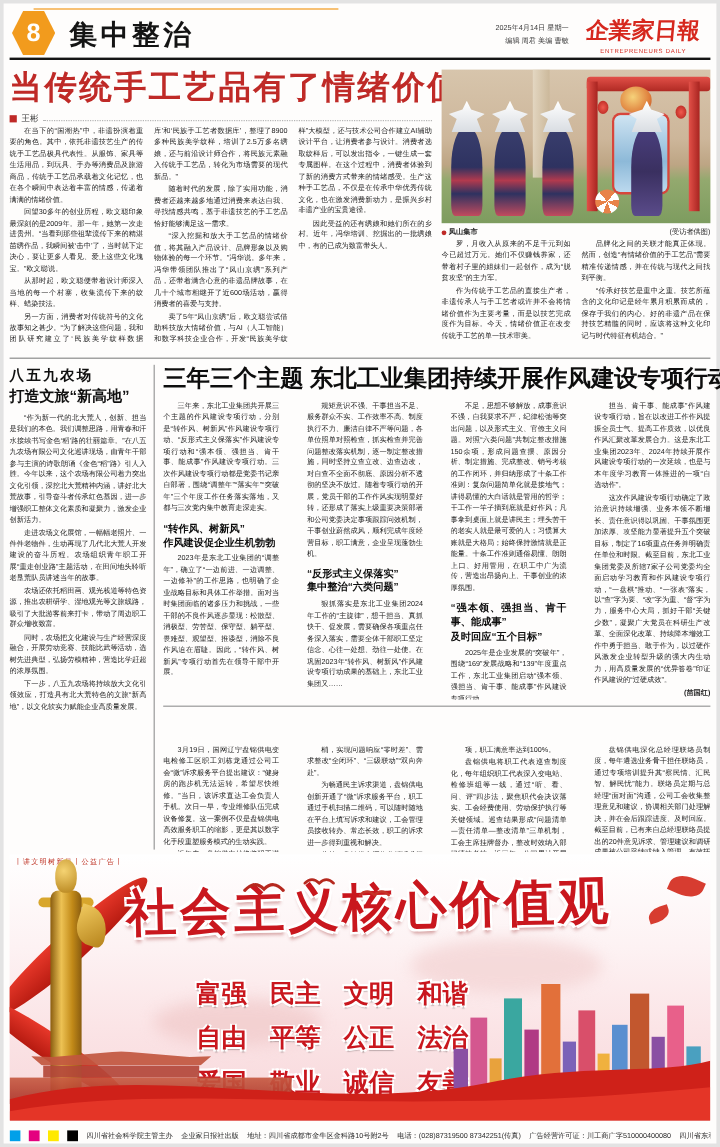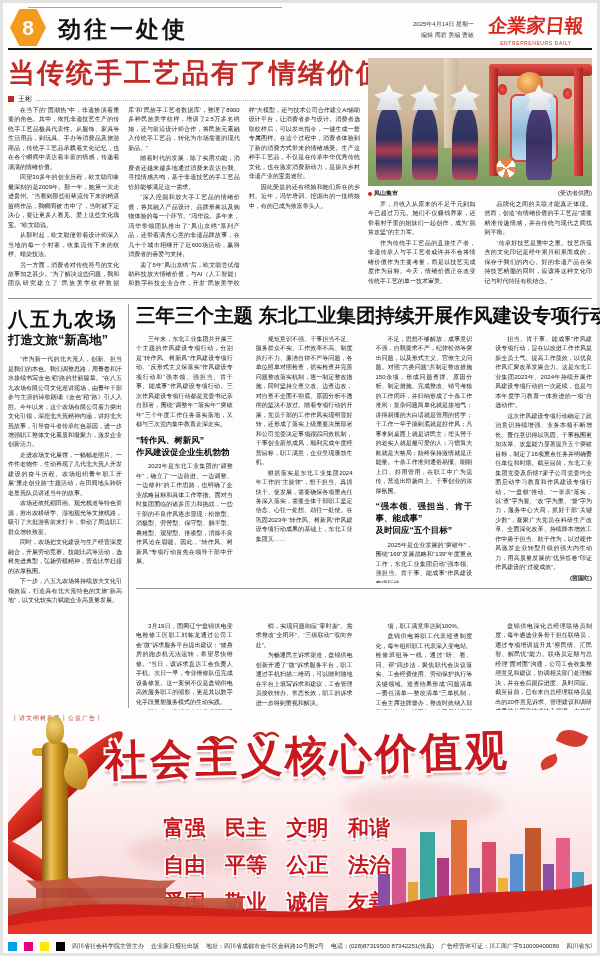--- a/index.html
+++ b/index.html
@@ -120,7 +120,7 @@
     <div class="hexbadge">
       <span>8</span>
     </div>
-    <div class="section-cn">劲往一处使</div>
+    <div class="section-cn">集中整治</div>
     <div class="dateblock">
       <div>2025年4月14日  星期一</div>
       <div>编辑 周君  美编 曹敏</div>

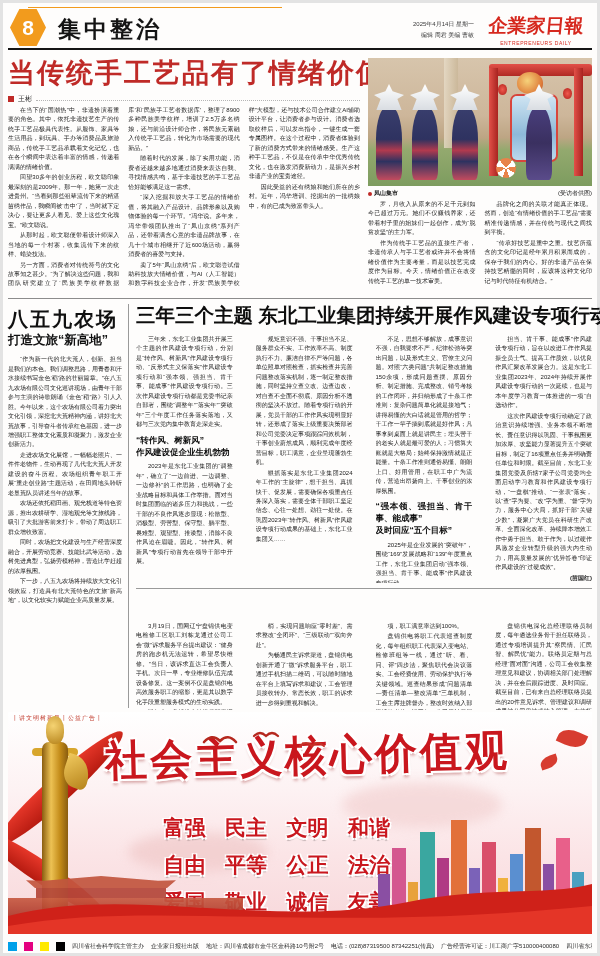--- a/index.html
+++ b/index.html
@@ -59,7 +59,7 @@
   
   .sidebar{position:absolute;top:306px;left:8px;width:114px}
   .side-title{font-weight:bold;color:#101010;line-height:1.3}
-  .side-title .t1,.side-title .t2{font-size:20px;letter-spacing:2px}
+  .side-title .t1,.side-title .t2{font-size:12px;letter-spacing:2px}
   .side-title .t3{font-size:12.5px;letter-spacing:0}
   .side-body{margin-top:7px;height:332px;overflow:hidden}
   .vrule{position:absolute;top:304px;left:128px;width:0;height:404px;border-left:1px solid #9a9a9a}

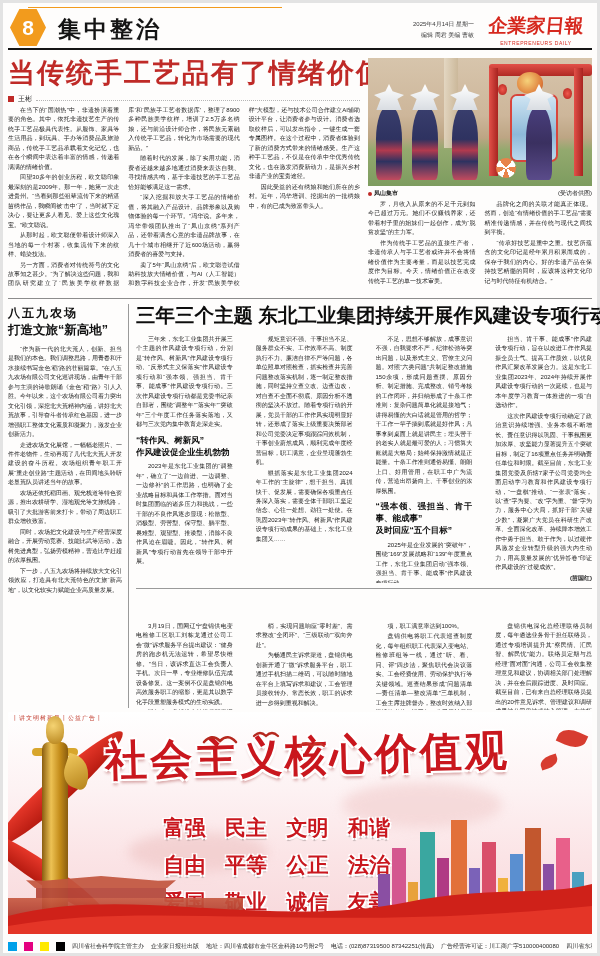--- a/index.html
+++ b/index.html
@@ -221,6 +221,10 @@
         <div>
             <p>规矩意识不强、干事担当不足、服务群众不实、工作效率不高、制度执行不力、廉洁自律不严等问题，各单位照单对照检查，抓实检查并完善问题整改落实机制，逐一制定整改措施，同时坚持立查立改、边查边改，对自查不全面不彻底、原因分析不透彻的坚决不放过。随着专项行动的开展，党员干部的工作作风实现明显好转，还形成了落实上级重要决策部署和公司党委决定事项跟踪问效机制，干事创业蔚然成风，顺利完成年度经营目标，职工满意，企业呈现蓬勃生机。</p>
           </div>
+        <div class="subhead">
+          <div>“反形式主义保落实”</div>
+          <div>集中整治“六类问题”</div>
+        </div>
         <div>
             <p>狠抓落实是东北工业集团2024年工作的“主旋律”，想干担当、真抓快干、促发展，需要确保各项重点任务深入落实，需要全体干部职工坚定信念、心往一处想、劲往一处使。在巩固2023年“转作风、树新风”作风建设专项行动成果的基础上，东北工业集团又……</p>
           </div>

